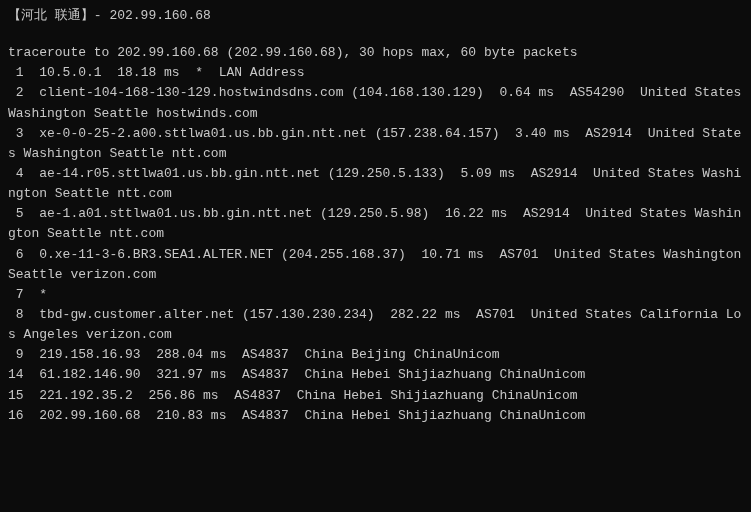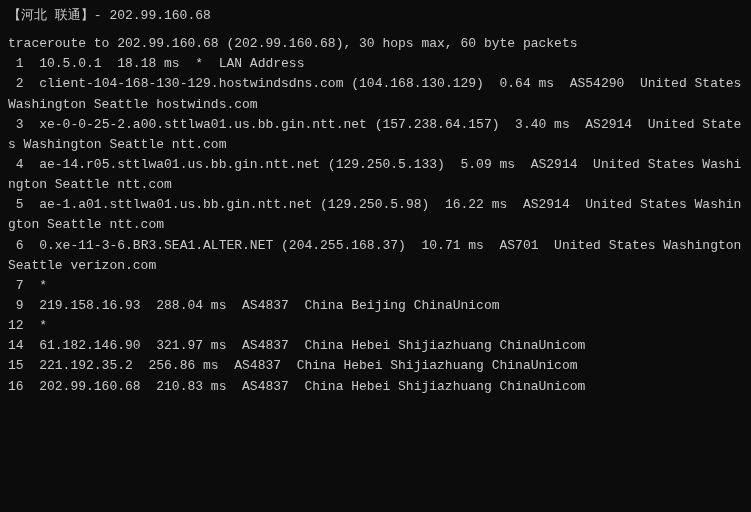--- a/index.html
+++ b/index.html
@@ -26,7 +26,7 @@
     }
     .header {
       color: #c8c8c8;
-      margin-bottom: 8px;
+      margin-bottom: 17px;
     }
   </style>
 </head>

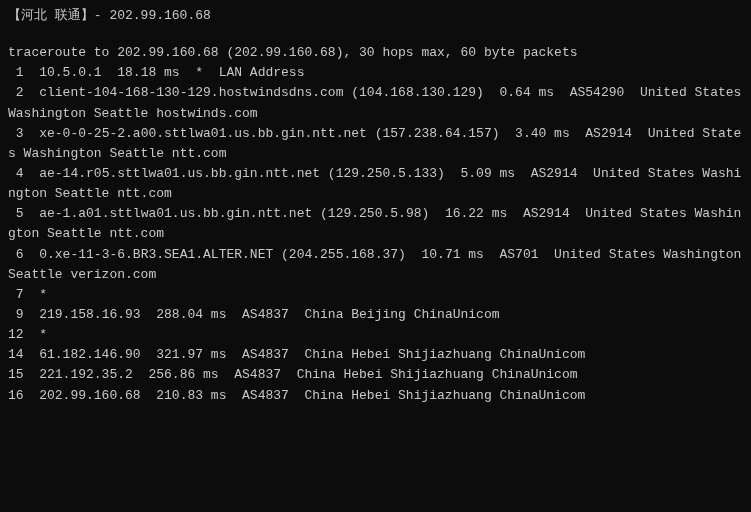--- a/index.html
+++ b/index.html
@@ -44,6 +44,7 @@
       <div class="line"> 5  ae-1.a01.sttlwa01.us.bb.gin.ntt.net (129.250.5.98)  16.22 ms  AS2914  United States Washington Seattle ntt.com</div>
       <div class="line"> 6  0.xe-11-3-6.BR3.SEA1.ALTER.NET (204.255.168.37)  10.71 ms  AS701  United States Washington Seattle verizon.com</div>
       <div class="line"> 7  *</div>
+      <div class="line"> 8  tbd-gw.customer.alter.net (157.130.230.234)  282.22 ms  AS701  United States California Los Angeles verizon.com</div>
       <div class="line"> 9  219.158.16.93  288.04 ms  AS4837  China Beijing ChinaUnicom</div>
       <div class="line">12  *</div>
       <div class="line">14  61.182.146.90  321.97 ms  AS4837  China Hebei Shijiazhuang ChinaUnicom</div>

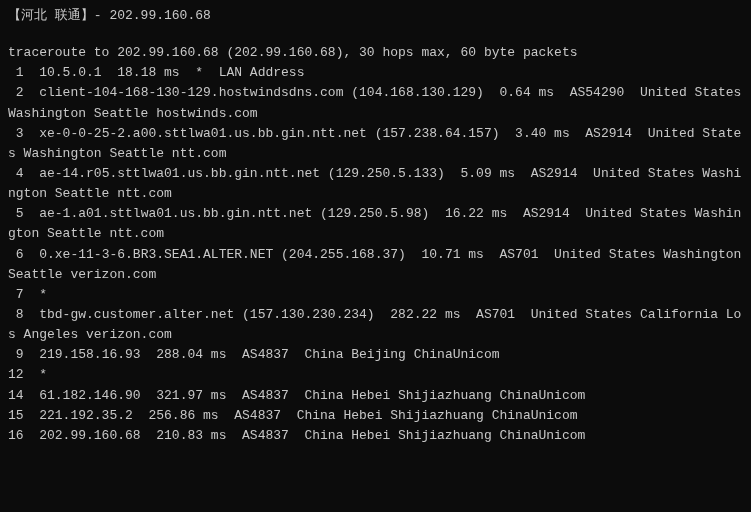--- a/index.html
+++ b/index.html
@@ -46,7 +46,6 @@
       <div class="line"> 7  *</div>
       <div class="line"> 8  tbd-gw.customer.alter.net (157.130.230.234)  282.22 ms  AS701  United States California Los Angeles verizon.com</div>
       <div class="line"> 9  219.158.16.93  288.04 ms  AS4837  China Beijing ChinaUnicom</div>
-      <div class="line">12  *</div>
       <div class="line">14  61.182.146.90  321.97 ms  AS4837  China Hebei Shijiazhuang ChinaUnicom</div>
       <div class="line">15  221.192.35.2  256.86 ms  AS4837  China Hebei Shijiazhuang ChinaUnicom</div>
       <div class="line">16  202.99.160.68  210.83 ms  AS4837  China Hebei Shijiazhuang ChinaUnicom</div>

